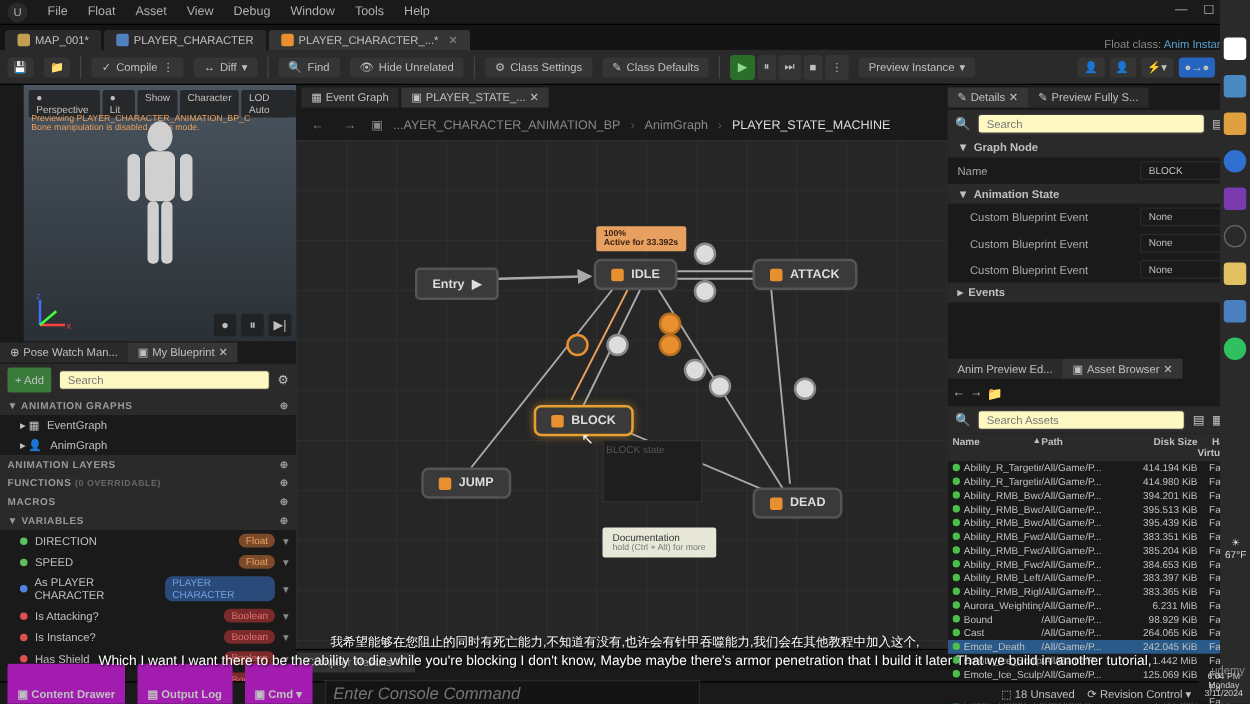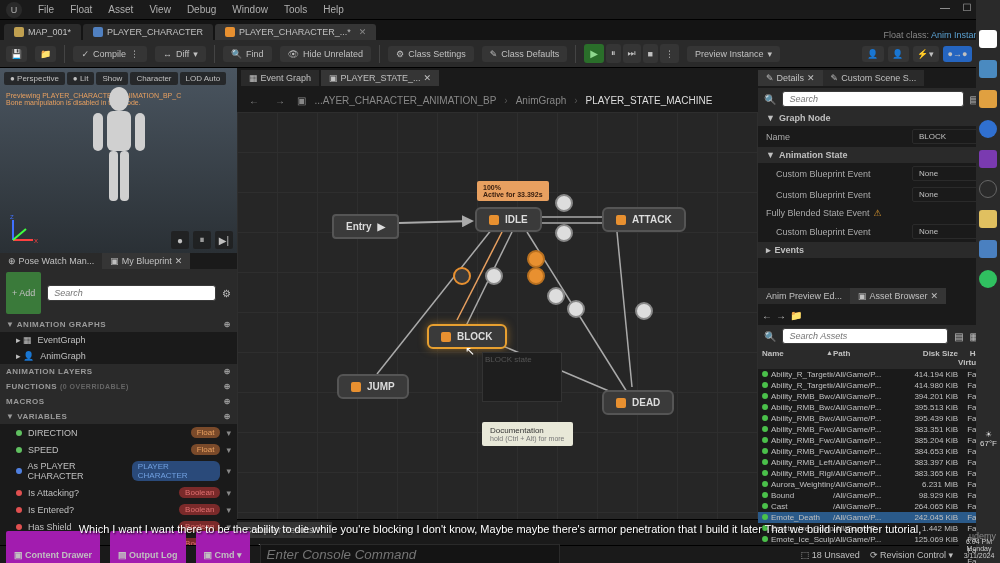--- a/index.html
+++ b/index.html
@@ -30,7 +30,7 @@
 .main-area { display: flex; height: 499px; }
 
 .left-panel { width: 237px; background: #1a1a1a; display: flex; flex-direction: column; }
-.viewport { height: 232px; background: linear-gradient(180deg, #4a5560 0%, #2a3035 100%); position: relative; }
+.viewport { height: 232px; background: linear-gradient(180deg, #4a5560 0%, #2a3035 100%); position: relative; margin-left: 19px; }
 .viewport-toolbar { position: absolute; top: 4px; left: 4px; display: flex; gap: 2px; }
 .vp-btn { background: rgba(30,30,30,0.8); padding: 2px 6px; border-radius: 2px; font-size: 8px; }
 .mannequin { position: absolute; left: 50%; top: 50%; transform: translate(-50%, -50%); width: 80px; height: 160px; }

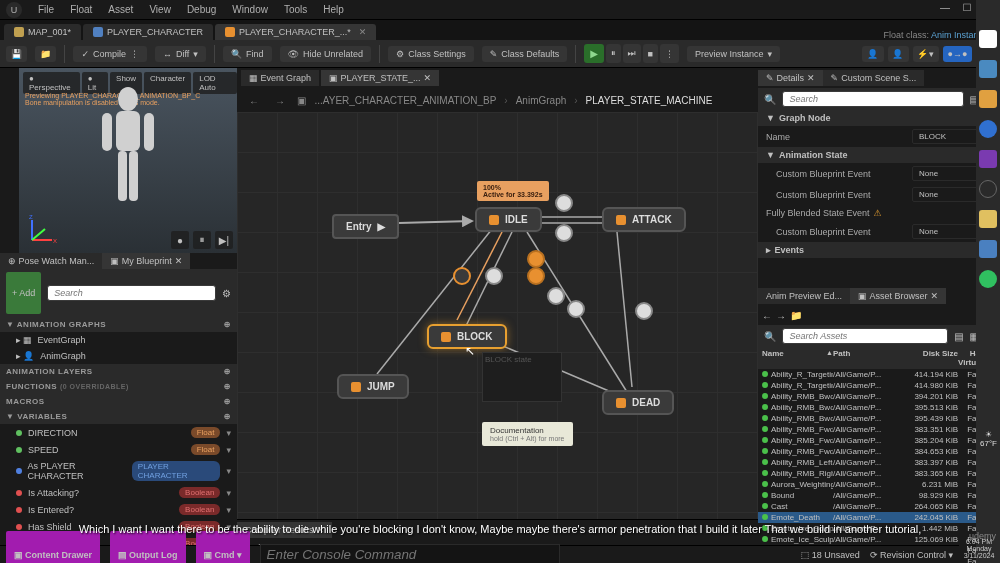--- a/index.html
+++ b/index.html
@@ -395,7 +395,7 @@
   <div class="right-panel">
     <div class="panel-tabs">
       <div class="panel-tab active">✎ <span>Details</span> <span class="close">✕</span></div>
-      <div class="panel-tab">✎ <span>Custom Scene S...</span></div>
+      <div class="panel-tab">✎ <span>Preview Fully S...</span></div>
     </div>
     <div class="panel-header">
       <span>🔍</span>

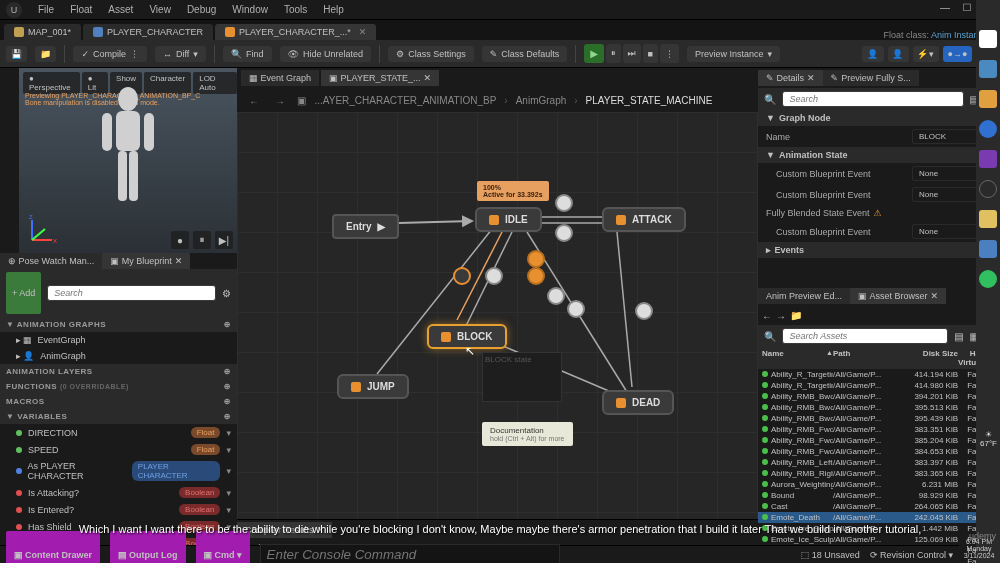--- a/index.html
+++ b/index.html
@@ -44,7 +44,7 @@
 
 .panel-header { background: #2a2a2a; padding: 3px 6px; display: flex; align-items: center; gap: 6px; }
 .add-btn { background: #3a7a3a; padding: 16px 6px; border-radius: 2px; font-size: 9px; }
-.search-box { flex: 1; background: #ffffff; border: 1px solid #3a3a3a; border-radius: 3px; padding: 2px 6px; font-size: 9px; color: #888; font-style: italic; }
+.search-box { flex: 1; background: #fef9c3; border: 1px solid #3a3a3a; border-radius: 3px; padding: 2px 6px; font-size: 9px; color: #888; }
 
 .section-header { background: #2a2a2a; padding: 3px 6px; font-size: 8px; color: #9a9a9a; font-weight: bold; letter-spacing: 0.5px; display: flex; align-items: center; justify-content: space-between; }
 .tree-item { padding: 3px 6px 3px 16px; font-size: 9px; display: flex; align-items: center; gap: 6px; cursor: pointer; }

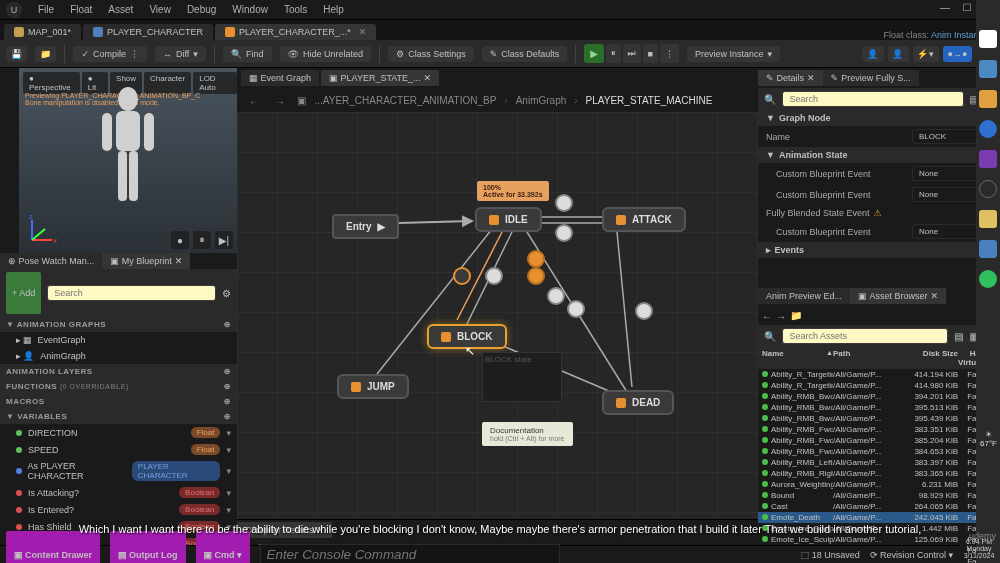--- a/index.html
+++ b/index.html
@@ -418,9 +418,6 @@
         <span class="details-value">None</span>
       </div>
     <div class="details-row">
-        <span class="details-label"><span>Fully Blended State Event</span><span class="warn-icon">⚠</span></span>
-      </div>
-    <div class="details-row">
         <span class="details-label" style="padding-left:10px">Custom Blueprint Event</span>
         <span class="details-value">None</span>
       </div>

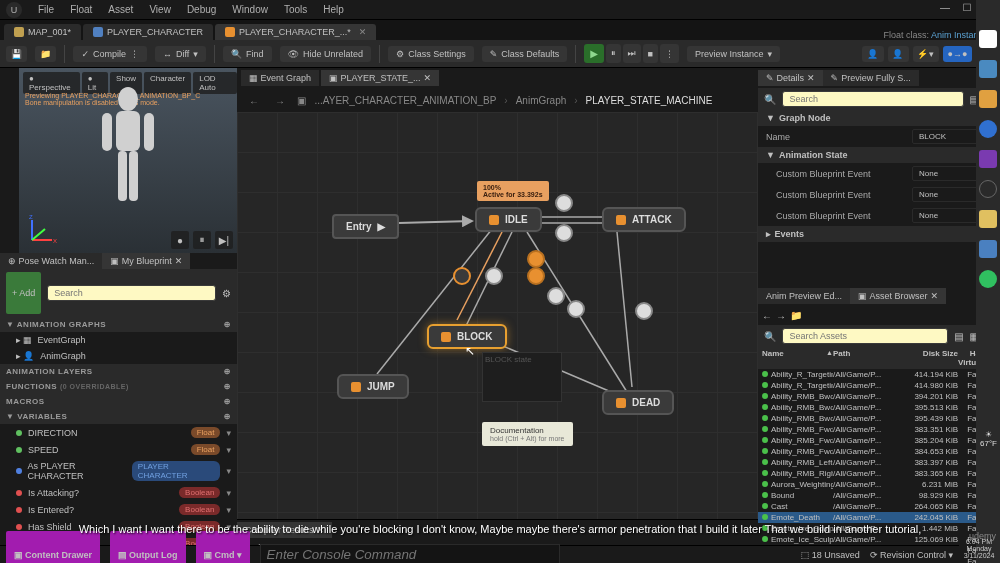--- a/index.html
+++ b/index.html
@@ -43,7 +43,7 @@
 .panel-tab.active { background: #353535; }
 
 .panel-header { background: #2a2a2a; padding: 3px 6px; display: flex; align-items: center; gap: 6px; }
-.add-btn { background: #3a7a3a; padding: 16px 6px; border-radius: 2px; font-size: 9px; }
+.add-btn { background: #3a7a3a; padding: 5px 6px; border-radius: 2px; font-size: 9px; }
 .search-box { flex: 1; background: #fef9c3; border: 1px solid #3a3a3a; border-radius: 3px; padding: 2px 6px; font-size: 9px; color: #888; }
 
 .section-header { background: #2a2a2a; padding: 3px 6px; font-size: 8px; color: #9a9a9a; font-weight: bold; letter-spacing: 0.5px; display: flex; align-items: center; justify-content: space-between; }

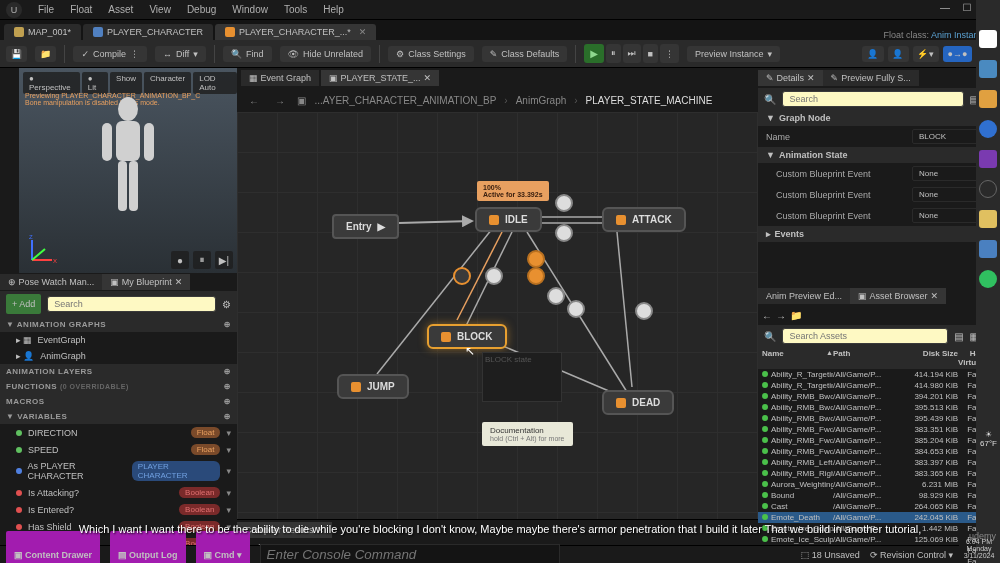--- a/index.html
+++ b/index.html
@@ -279,7 +279,7 @@
         </div>
         <div class="tree-item">
           <span style="width:6px;height:6px;border-radius:50%;background:#e05050"></span>
-          <span>Is Entered?</span>
+          <span>Is Instance?</span>
           <span class="var-pill red">Boolean</span>
           <span class="expand-icon">▾</span>
         </div>

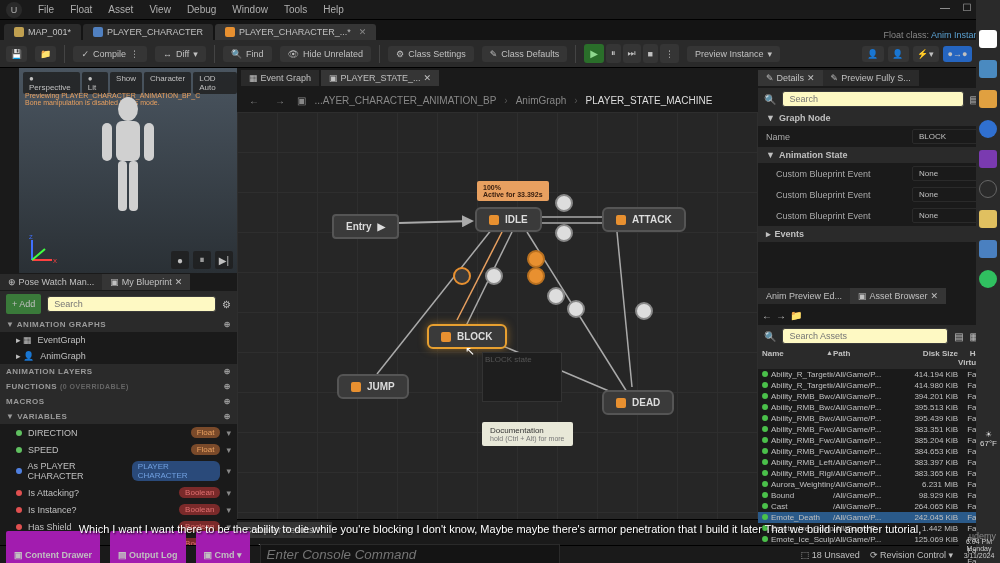--- a/index.html
+++ b/index.html
@@ -580,6 +580,7 @@
 </div>
 
 <div class="subtitle">
+  <div class="subtitle-cn">我希望能够在您阻止的同时有死亡能力,不知道有没有,也许会有针甲吞噬能力,我们会在其他教程中加入这个,</div>
   <div>Which I want I want there to be the ability to die while you're blocking I don't know, Maybe maybe there's armor penetration that I build it later That we build in another tutorial,</div>
 </div>
 

